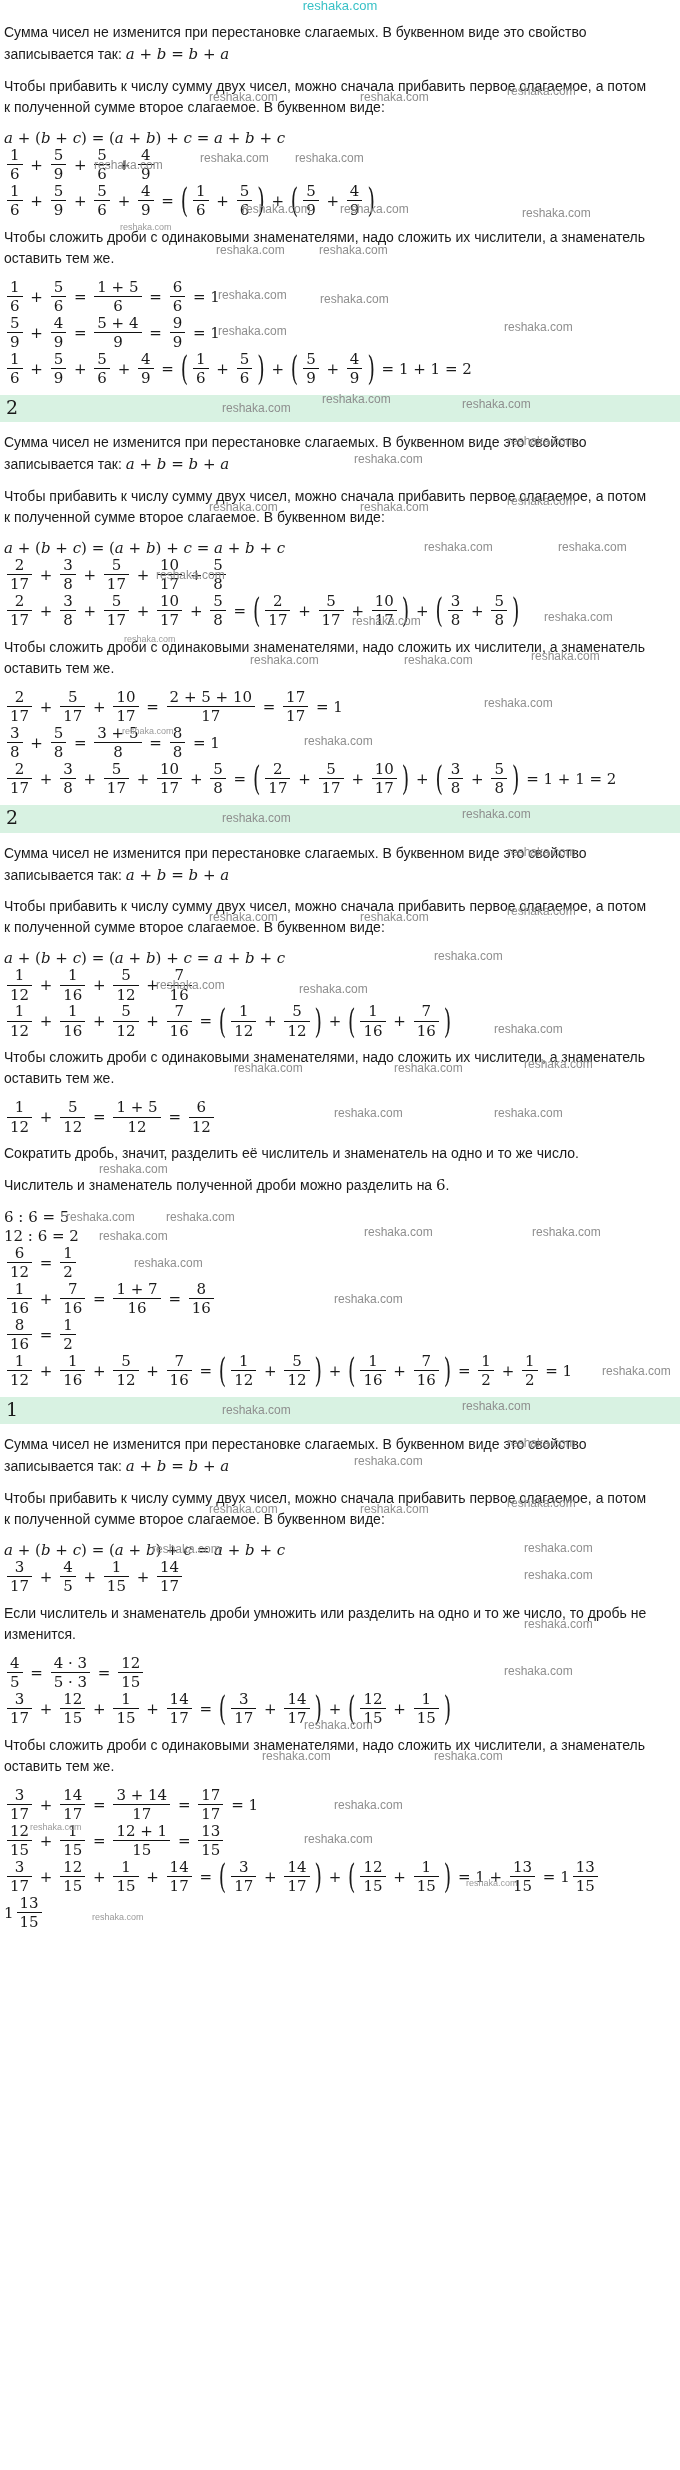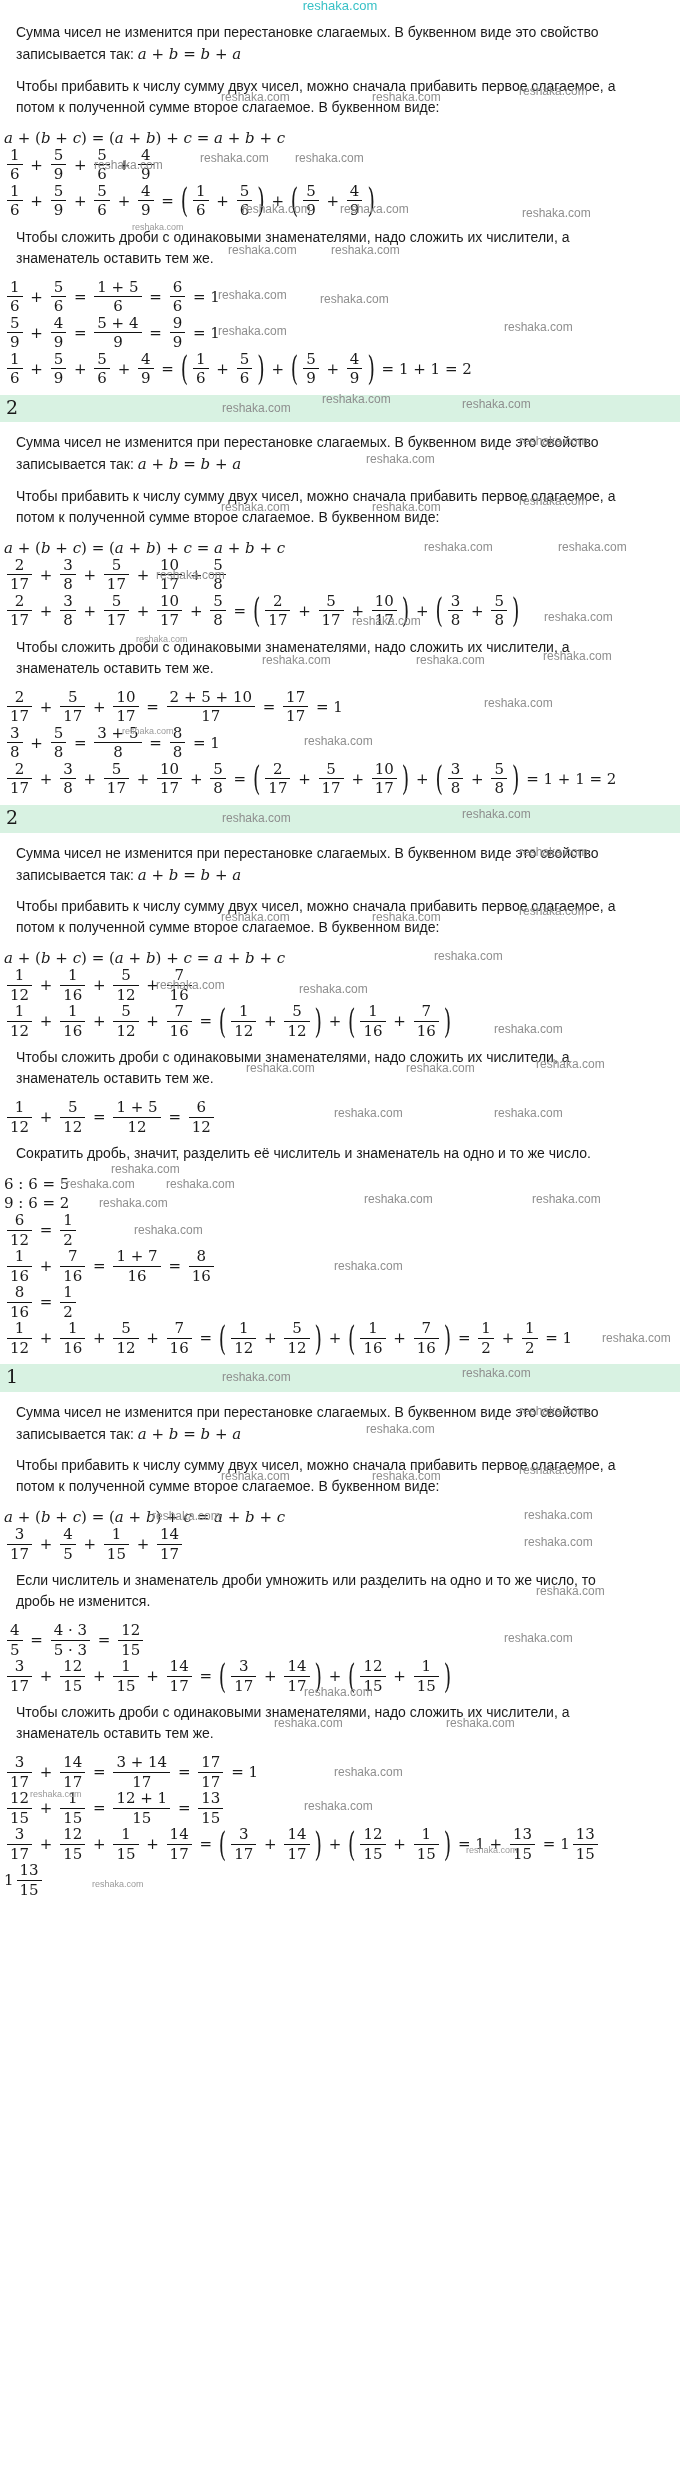--- a/index.html
+++ b/index.html
@@ -17,7 +17,7 @@
   #doc { padding: 14px 30px 20px 4px; position: relative; }
   .section { position: relative; }
 
-  .para { margin: 8px 12px 10px; line-height: 1.5; position: relative; }
+  .para { margin: 8px 0 10px; line-height: 1.5; position: relative; }
   .imath {
     font-family: "DejaVu Serif", serif;
     font-size: 15px;

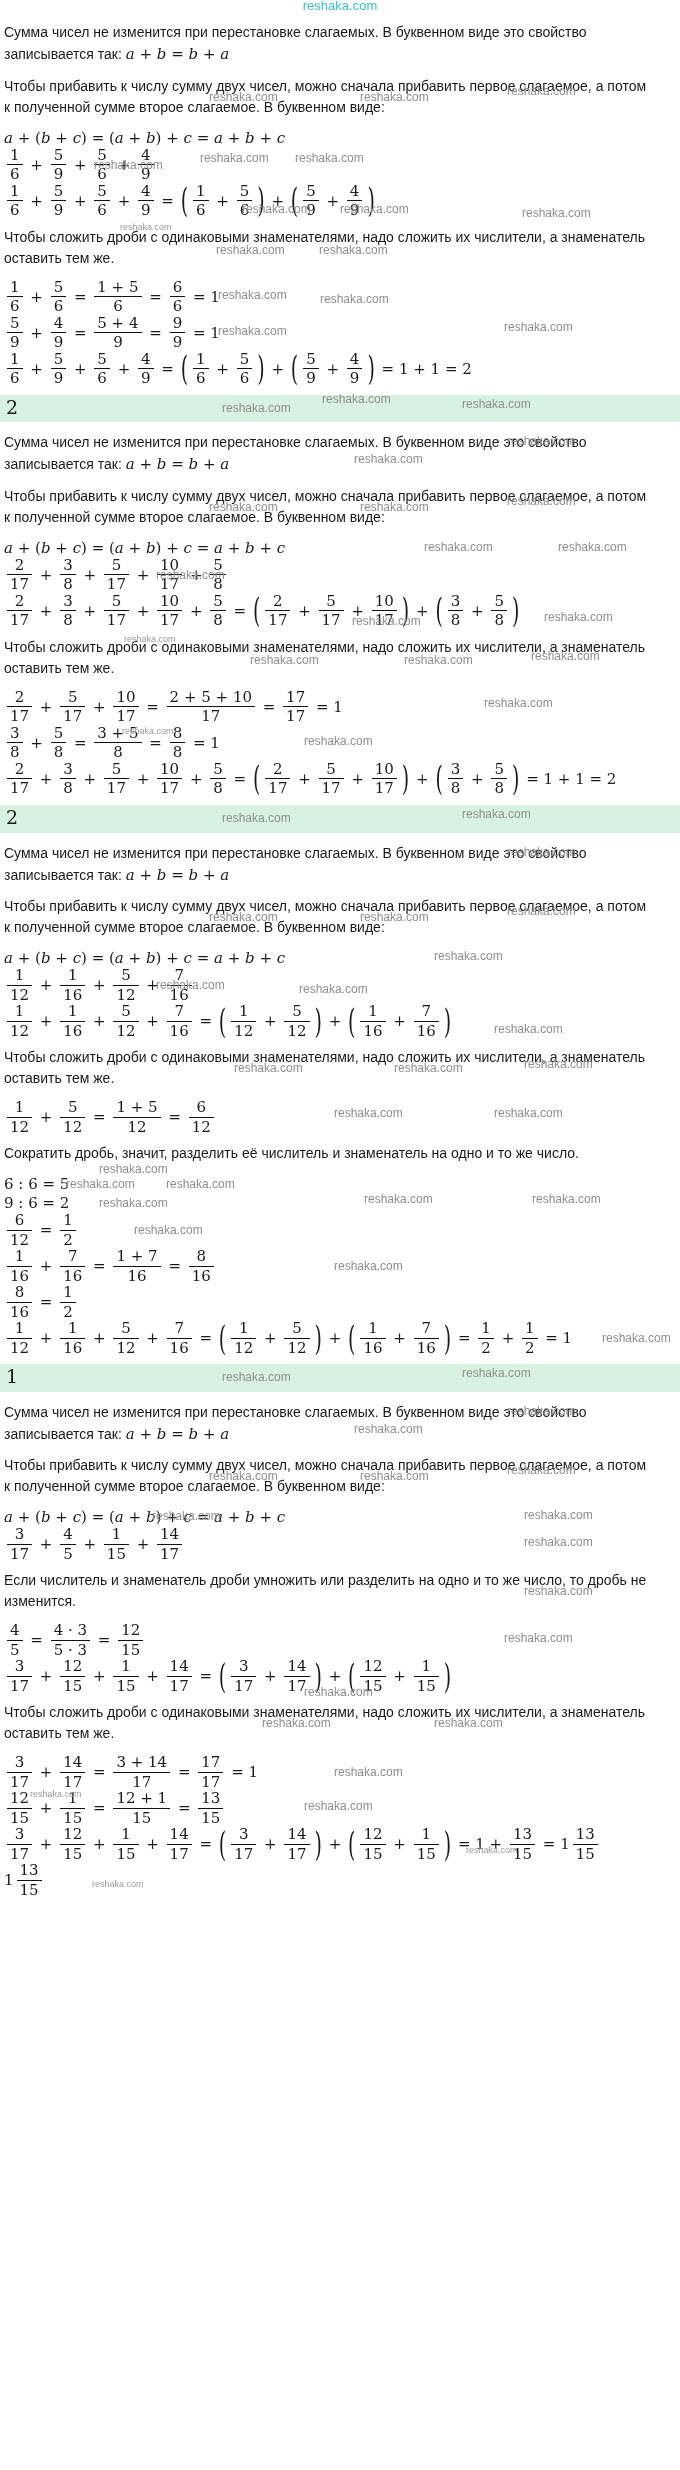--- a/index.html
+++ b/index.html
@@ -127,6 +127,7 @@
       <p class="para">Чтобы сложить дроби с одинаковыми знаменателями, надо сложить их числители, а знаменатель оставить тем же.<span class="wm" style="left: 230px; top: 15px;">reshaka.com</span><span class="wm" style="left: 390px; top: 15px;">reshaka.com</span><span class="wm" style="left: 520px; top: 11px;">reshaka.com</span></p>
       <div class="mathline"><span class="frac"><span class="num">1</span><span class="den">12</span></span><span class="mtok"> + </span><span class="frac"><span class="num">5</span><span class="den">12</span></span><span class="mtok"> = </span><span class="frac"><span class="num">1 + 5</span><span class="den">12</span></span><span class="mtok"> = </span><span class="frac"><span class="num">6</span><span class="den">12</span></span><span class="wm" style="left: 330px; top: 8px;">reshaka.com</span><span class="wm" style="left: 490px; top: 8px;">reshaka.com</span></div>
       <p class="para">Сократить дробь, значит, разделить её числитель и знаменатель на одно и то же число.<span class="wm" style="left: 95px; top: 20px;">reshaka.com</span></p>
+      <p class="para">Числитель и знаменатель полученной дроби можно разделить на <span class="imath">6</span>.</p>
       <div class="mathline"><span class="mtok">6 : 6 = 5</span><span class="wm" style="left: 62px; top: 4px;">reshaka.com</span><span class="wm" style="left: 162px; top: 4px;">reshaka.com</span></div>
       <div class="mathline"><span class="mtok">9 : 6 = 2</span><span class="wm" style="left: 95px; top: 4px;">reshaka.com</span><span class="wm" style="left: 360px; top: 0px;">reshaka.com</span><span class="wm" style="left: 528px; top: 0px;">reshaka.com</span></div>
       <div class="mathline"><span class="frac"><span class="num">6</span><span class="den">12</span></span><span class="mtok"> = </span><span class="frac"><span class="num">1</span><span class="den">2</span></span><span class="wm" style="left: 130px; top: 12px;">reshaka.com</span></div>

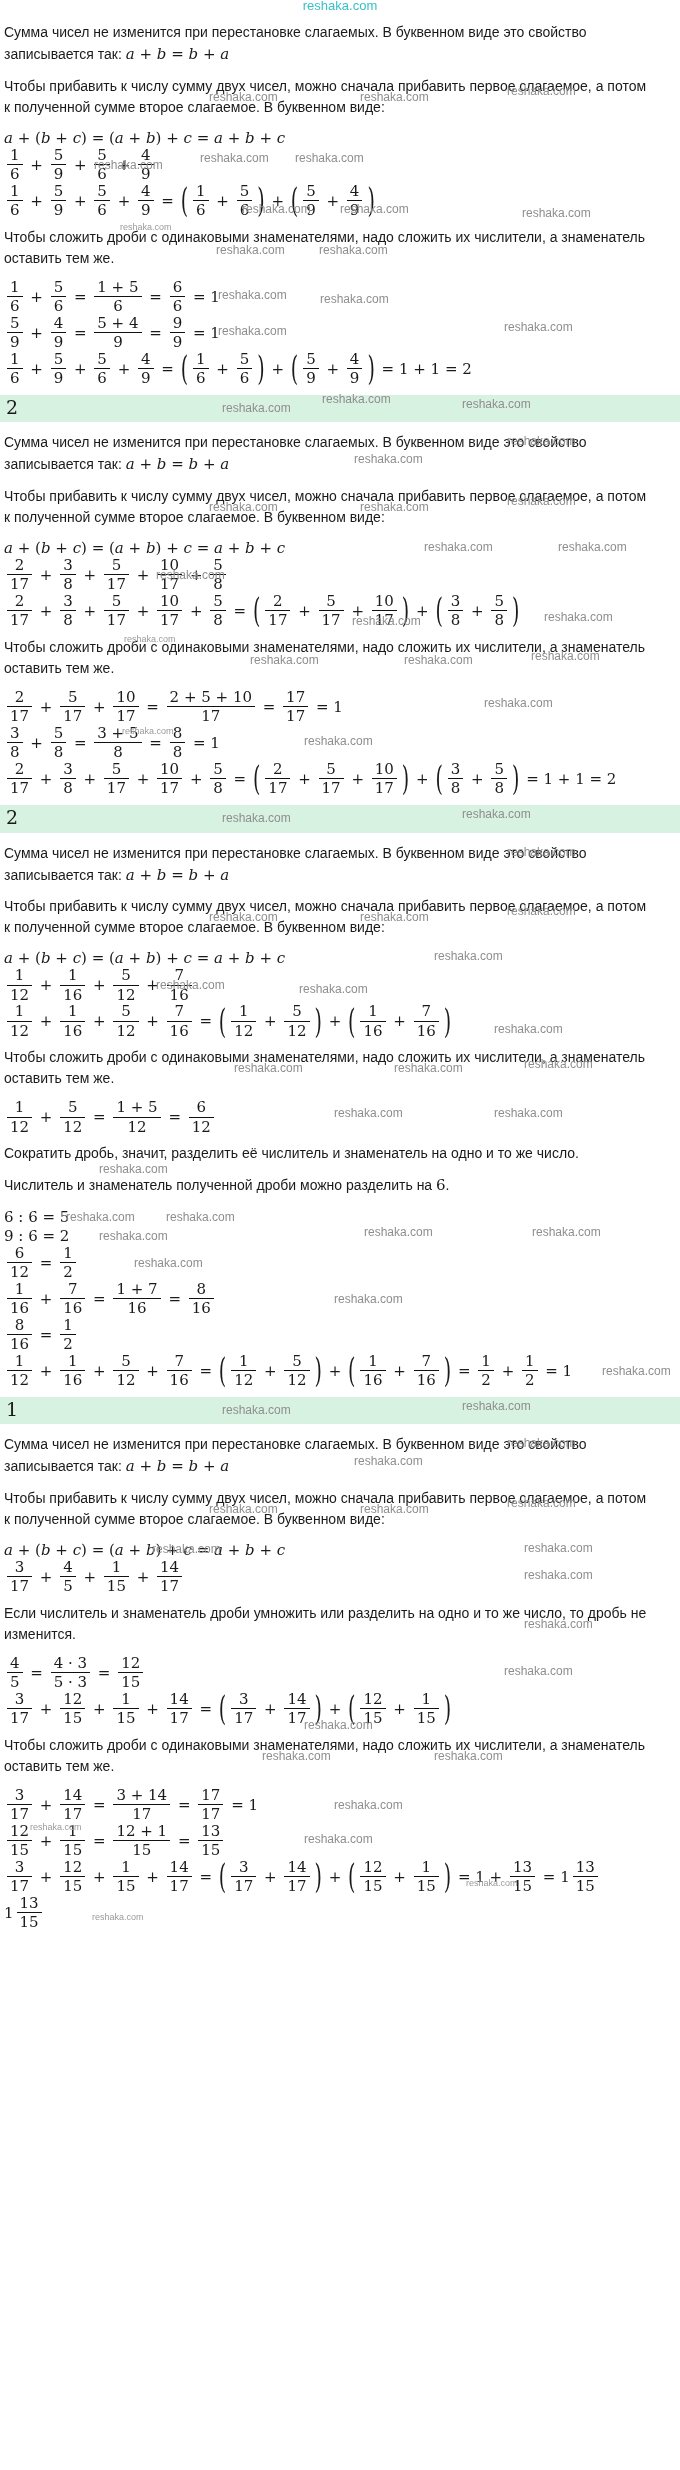--- a/index.html
+++ b/index.html
@@ -129,7 +129,7 @@
       <p class="para">Сократить дробь, значит, разделить её числитель и знаменатель на одно и то же число.<span class="wm" style="left: 95px; top: 20px;">reshaka.com</span></p>
       <p class="para">Числитель и знаменатель полученной дроби можно разделить на <span class="imath">6</span>.</p>
       <div class="mathline"><span class="mtok">6 : 6 = 5</span><span class="wm" style="left: 62px; top: 4px;">reshaka.com</span><span class="wm" style="left: 162px; top: 4px;">reshaka.com</span></div>
-      <div class="mathline"><span class="mtok">9 : 6 = 2</span><span class="wm" style="left: 95px; top: 4px;">reshaka.com</span><span class="wm" style="left: 360px; top: 0px;">reshaka.com</span><span class="wm" style="left: 528px; top: 0px;">reshaka.com</span></div>
+      <div class="mathline"><span class="mtok">12 : 6 = 2</span><span class="wm" style="left: 95px; top: 4px;">reshaka.com</span><span class="wm" style="left: 360px; top: 0px;">reshaka.com</span><span class="wm" style="left: 528px; top: 0px;">reshaka.com</span></div>
       <div class="mathline"><span class="frac"><span class="num">6</span><span class="den">12</span></span><span class="mtok"> = </span><span class="frac"><span class="num">1</span><span class="den">2</span></span><span class="wm" style="left: 130px; top: 12px;">reshaka.com</span></div>
       <div class="mathline"><span class="frac"><span class="num">1</span><span class="den">16</span></span><span class="mtok"> + </span><span class="frac"><span class="num">7</span><span class="den">16</span></span><span class="mtok"> = </span><span class="frac"><span class="num">1 + 7</span><span class="den">16</span></span><span class="mtok"> = </span><span class="frac"><span class="num">8</span><span class="den">16</span></span><span class="wm" style="left: 330px; top: 12px;">reshaka.com</span></div>
       <div class="mathline"><span class="frac"><span class="num">8</span><span class="den">16</span></span><span class="mtok"> = </span><span class="frac"><span class="num">1</span><span class="den">2</span></span></div>

